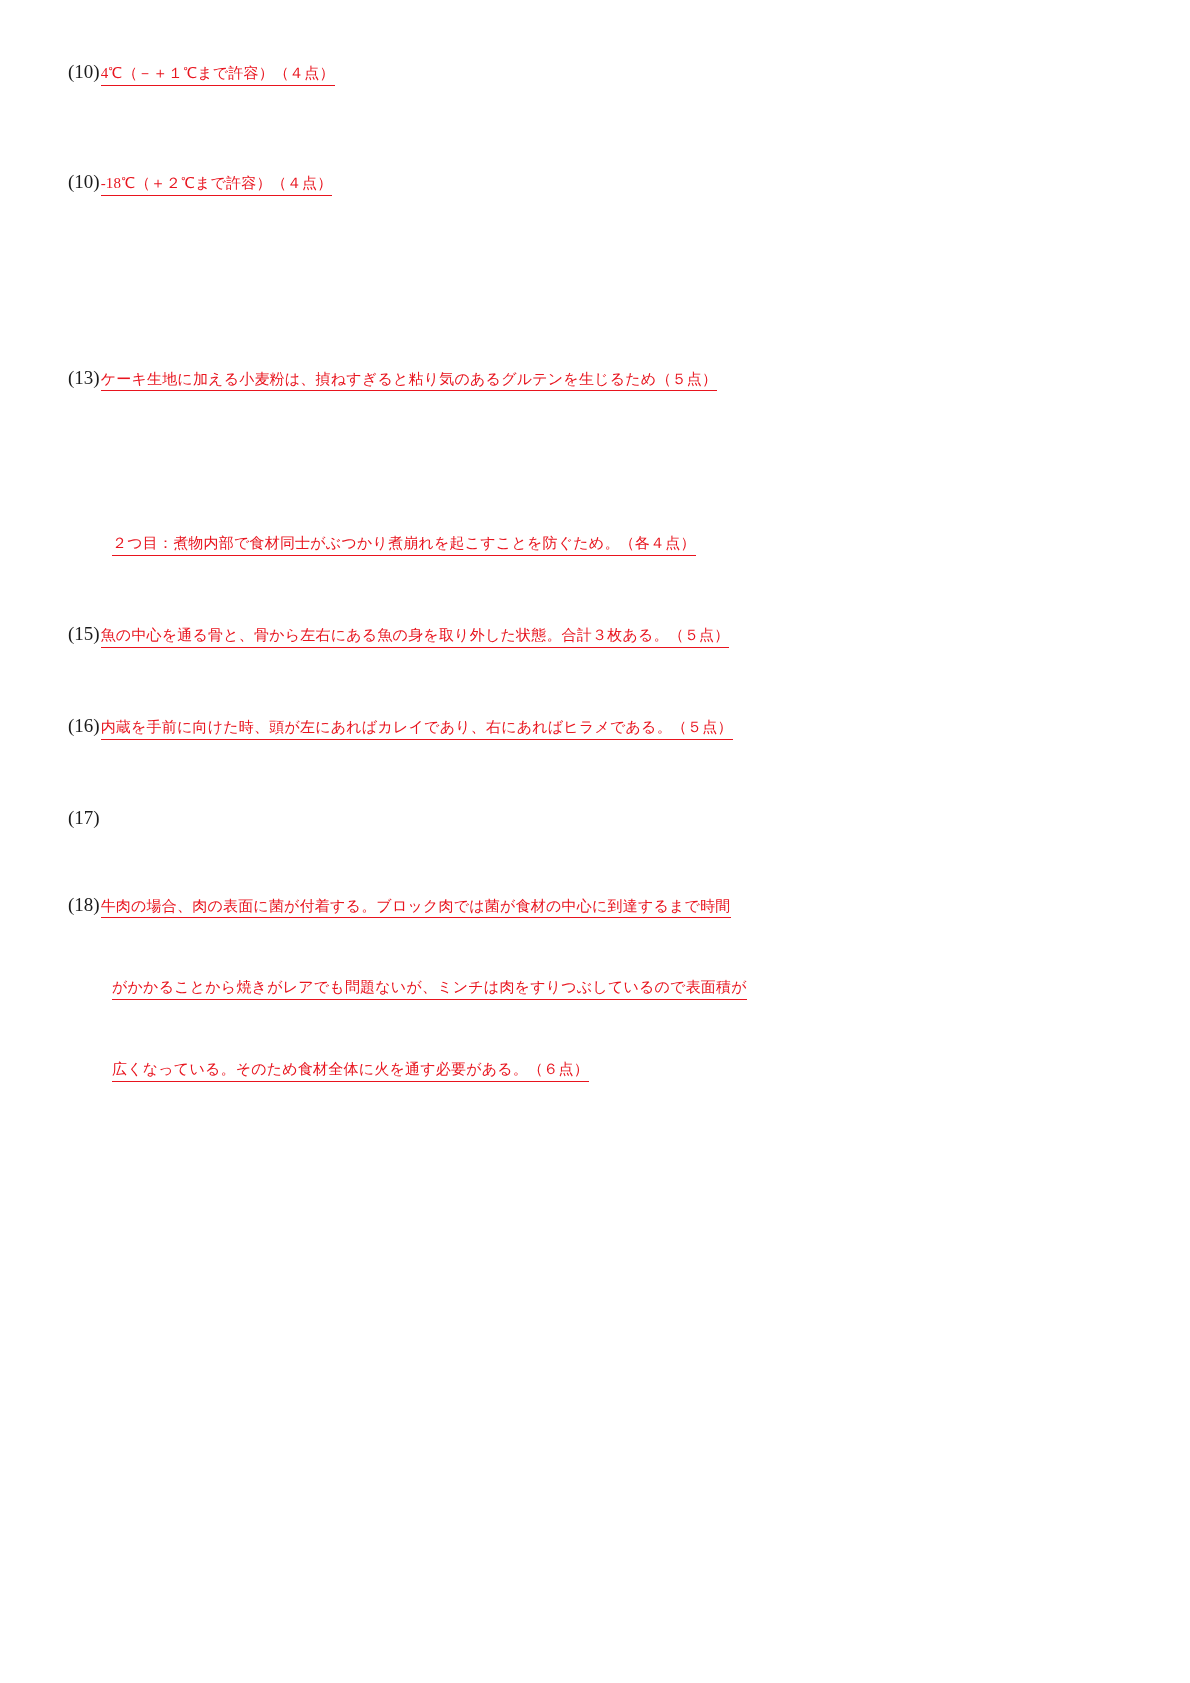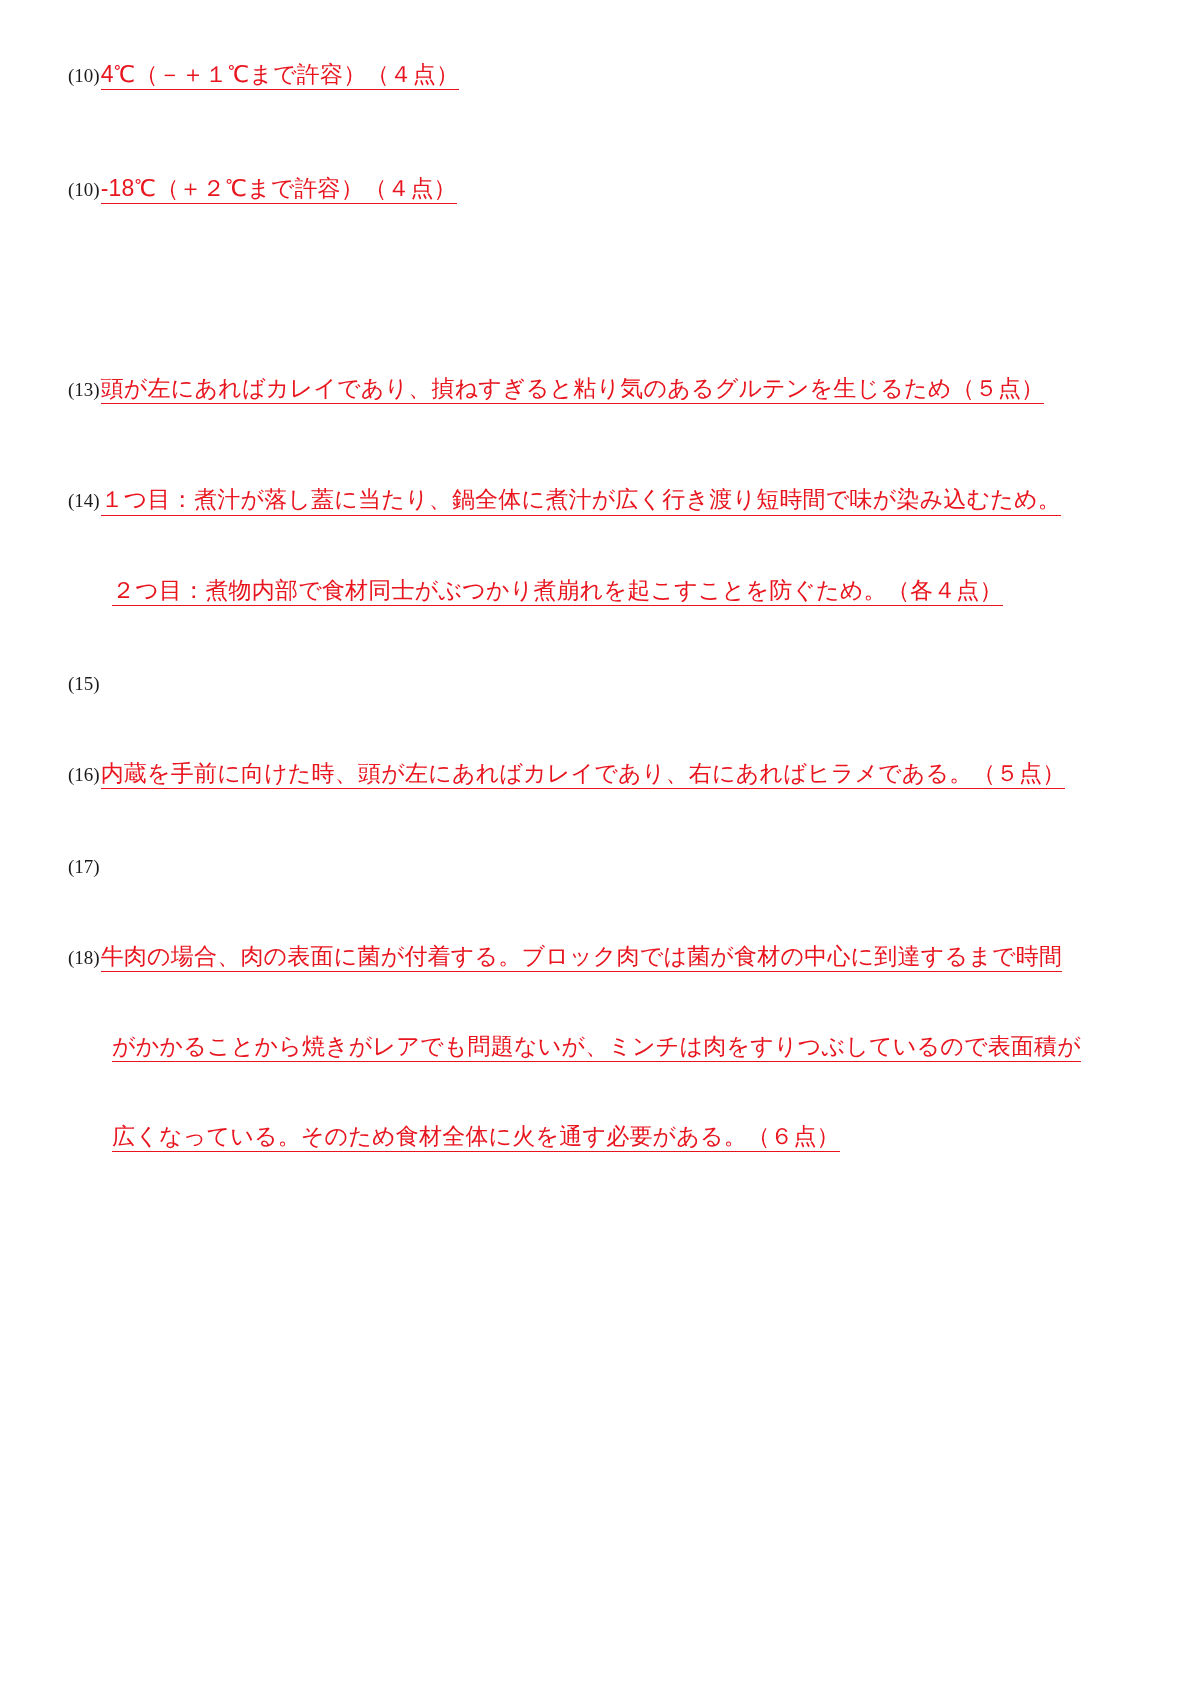--- a/index.html
+++ b/index.html
@@ -41,13 +41,13 @@
   }
   .ans {
     color: #e8141e;
-    font-size: 23px;
+    font-size: 15px;
     line-height: 1.05;
     border-bottom: 1.6px solid #e8141e;
     padding-bottom: 3px;
     letter-spacing: 0.2px;
     flex: 0 0 auto;
-    font-family: Liberation Sans, sans-serif;
+    font-family: Liberation Serif, serif;
   }
   
   .gap-1 { height: 86px; }

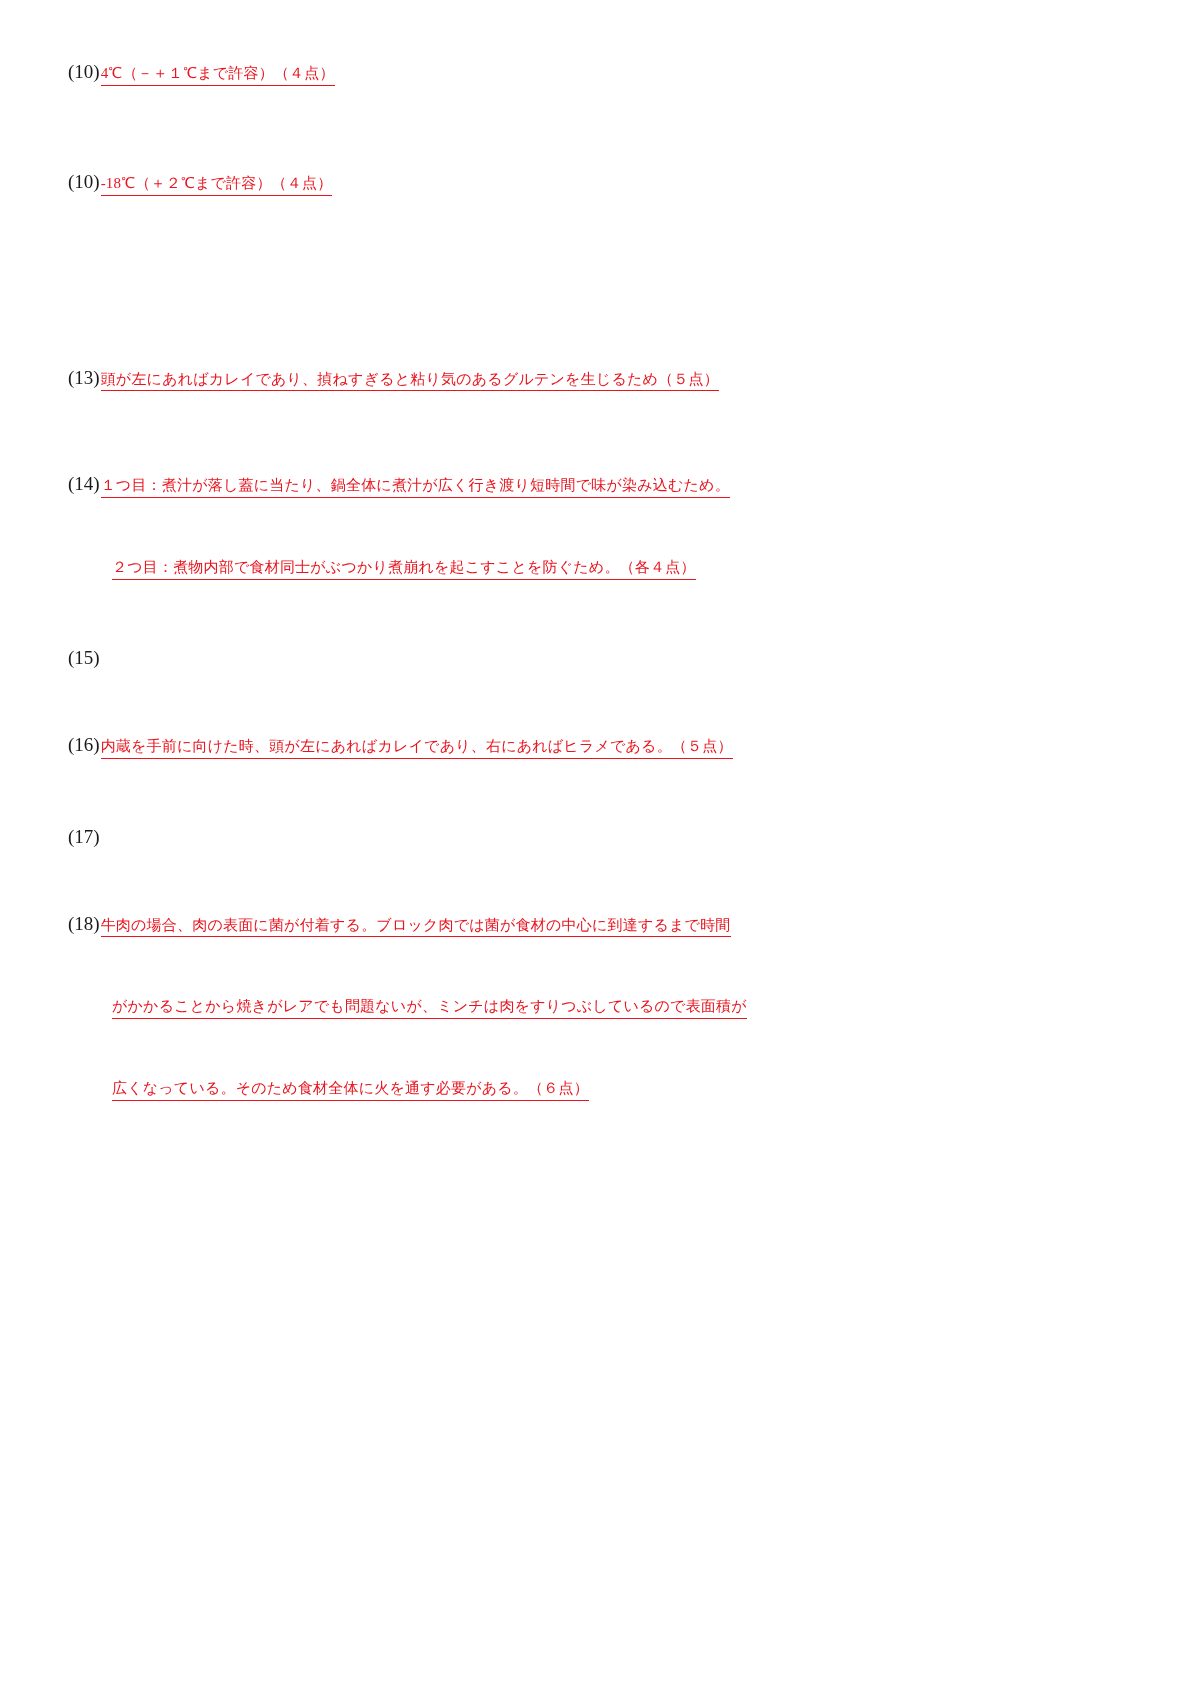--- a/index.html
+++ b/index.html
@@ -88,7 +88,7 @@
     <div class="answer-item">
       <div class="line-row">
         <span class="num">(13)</span>
-        <span class="ans">頭が左にあればカレイであり、揁ねすぎると粘り気のあるグルテンを生じるため（５点）</span>
+        <span class="ans">ケーキ生地に加える小麦粉は、揁ねすぎると粘り気のあるグルテンを生じるため（５点）</span>
       </div>
     </div>
     <div class="gap-4"></div>

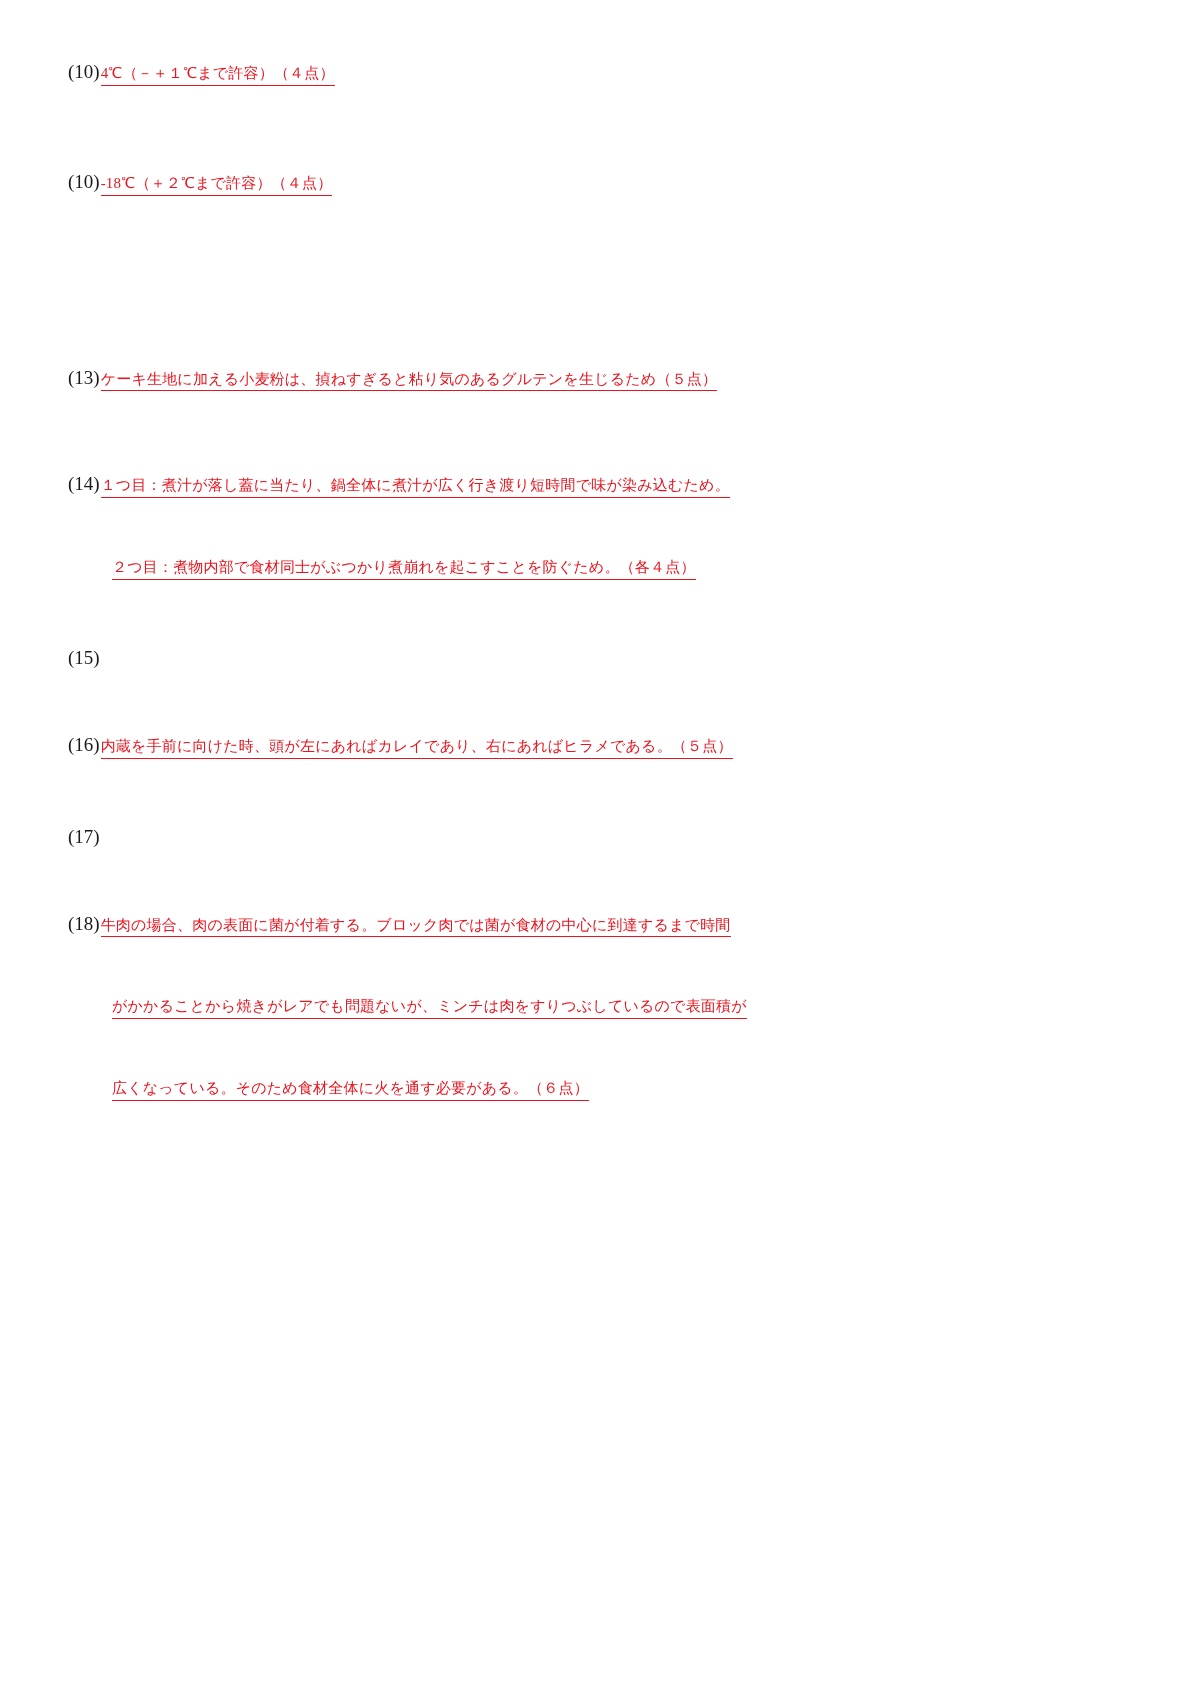--- a/index.html
+++ b/index.html
@@ -94,10 +94,6 @@
     <div class="gap-4"></div>
 
     <div class="answer-item">
-      <div class="line-row">
-        <span class="num">(14)</span>
-        <span class="ans">１つ目：煮汁が落し蓋に当たり、鍋全体に煮汁が広く行き渡り短時間で味が染み込むため。</span>
-      </div>
       <div class="gap-inner"></div>
       <div class="line-row">
         <span class="num-spacer"></span>

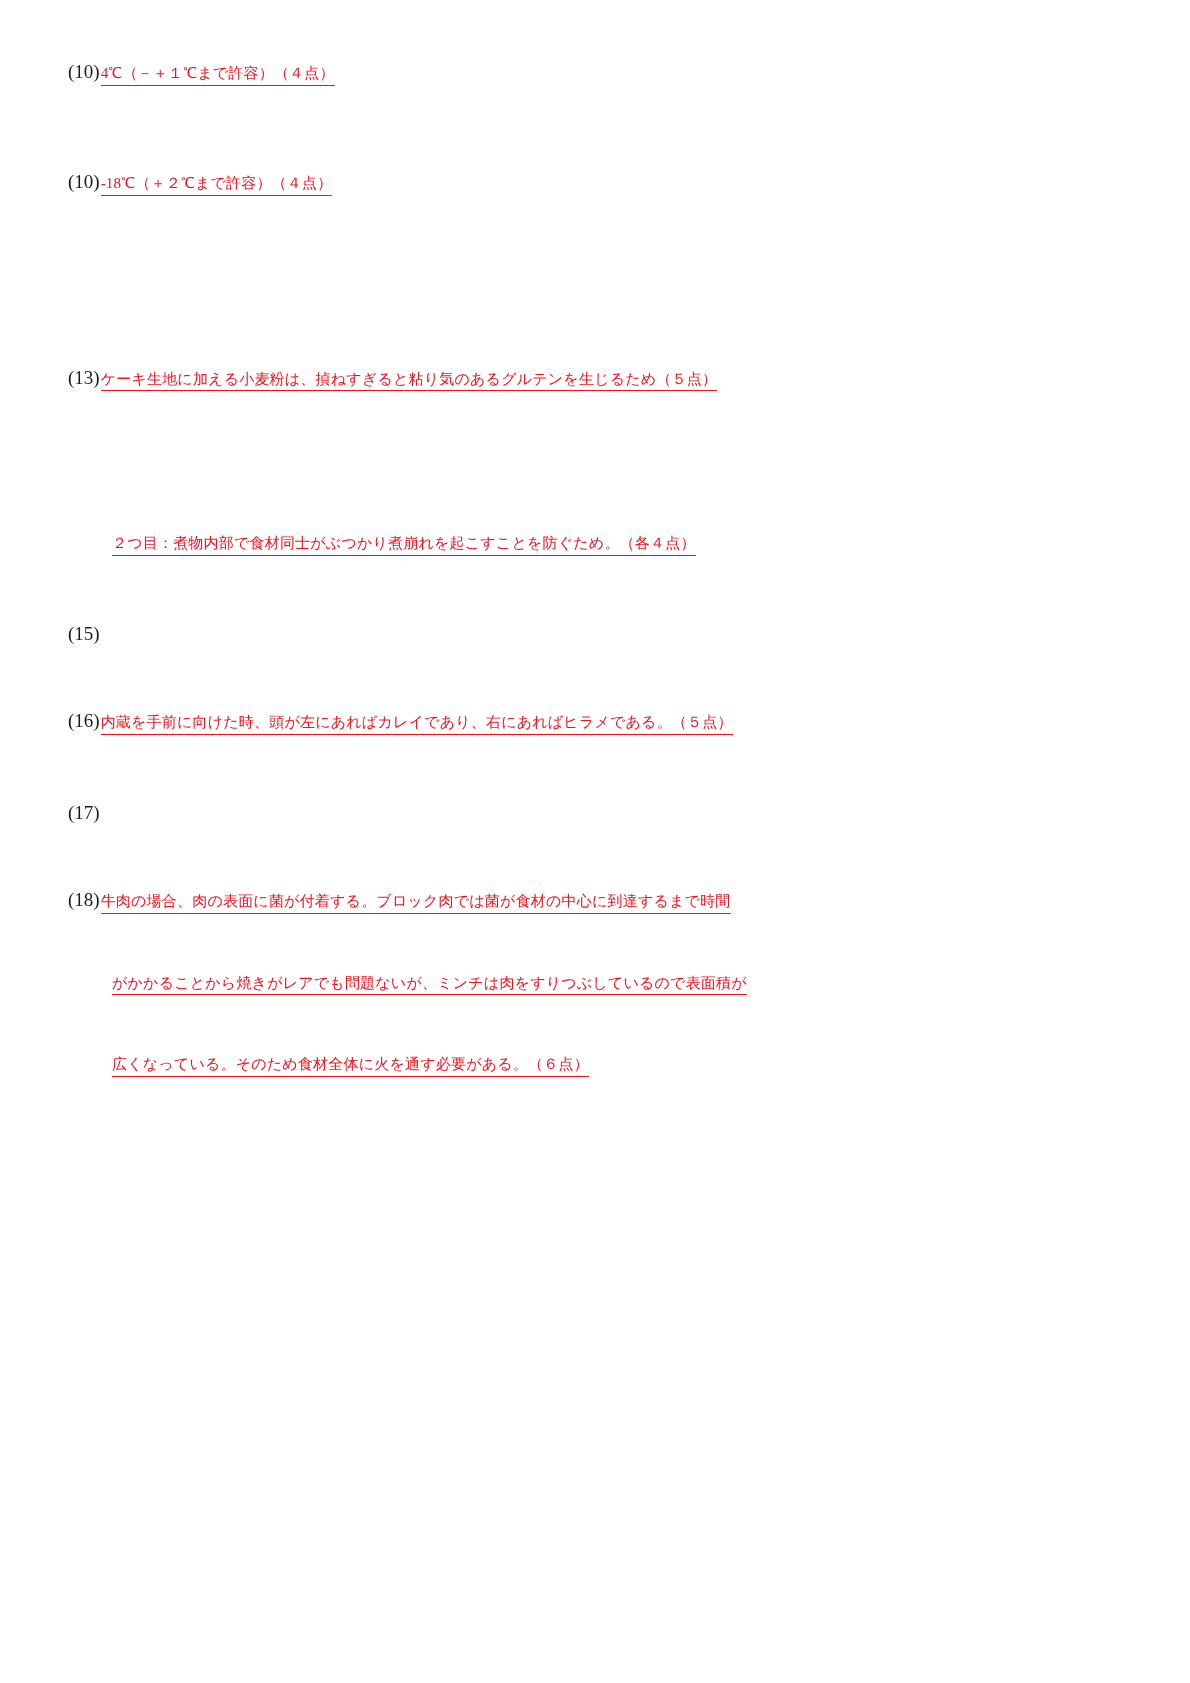--- a/index.html
+++ b/index.html
@@ -105,6 +105,7 @@
     <div class="answer-item">
       <div class="line-row">
         <span class="num">(15)</span>
+        <span class="ans">魚の中心を通る骨と、骨から左右にある魚の身を取り外した状態。合計３枚ある。（５点）</span>
       </div>
     </div>
     <div class="gap-6"></div>

